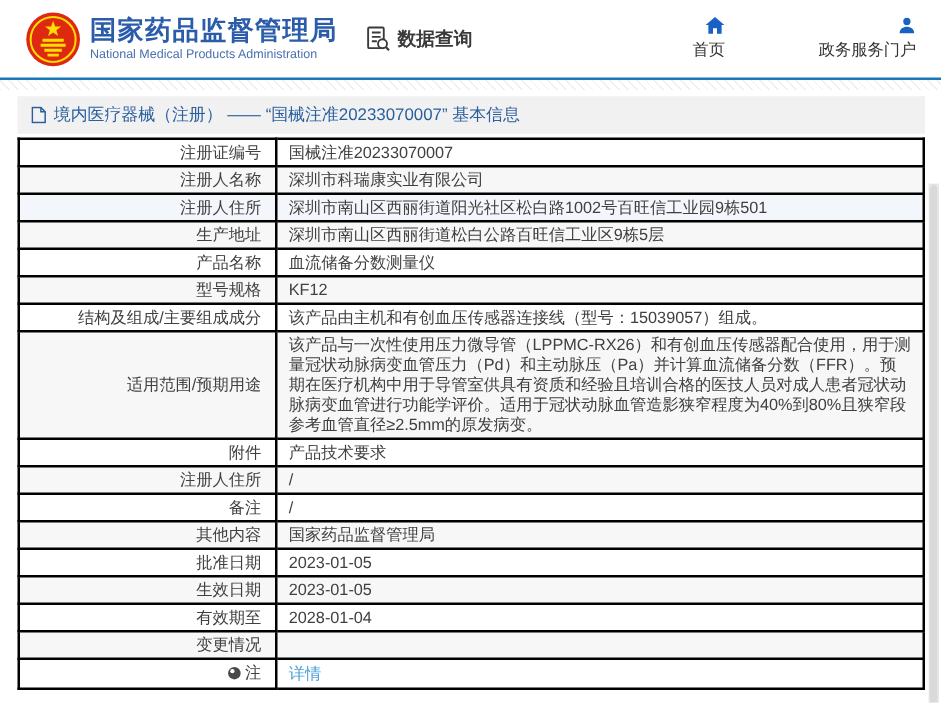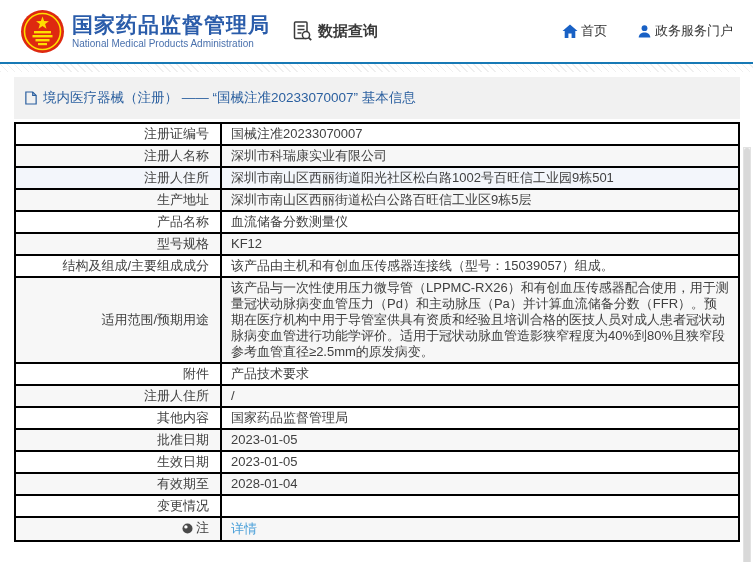--- a/index.html
+++ b/index.html
@@ -14,7 +14,7 @@
   .data-query { display:flex; align-items:center; gap:5px; margin-left:22px; cursor:pointer; }
   .data-query-label { font-size:15px; font-weight:bold; color:#3a3a3a; }
   .top-nav { margin-left:auto; display:flex; gap:30px; padding-right:6px; }
-  .nav-item { display:flex; flex-direction:row; align-items:center; gap:3px; cursor:pointer; text-decoration:none; }
+  .nav-item { display:flex; flex-direction:column; align-items:flex-end; gap:3px; cursor:pointer; text-decoration:none;margin-left:45px; }
   .nav-item .lbl { font-size:13px; color:#333; }
   .header-rule { height:2px; background:#1779b5; }
   .hatch-strip { height:8px;

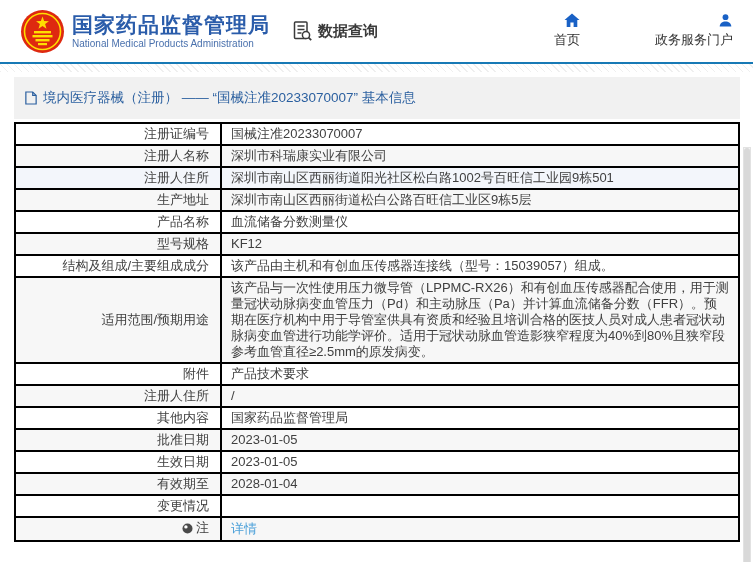--- a/index.html
+++ b/index.html
@@ -22,7 +22,7 @@
 
   
   .content { padding:5px 13px 0 14px; position:relative; }
-  .breadcrumb { width:726px; height:42px; background:#f1f1f1; display:flex; align-items:center;
+  .breadcrumb { width:726px; height:30px; background:#f1f1f1; display:flex; align-items:center;
     gap:6px; padding:0 11px; color:#2a5f9f; font-size:13.5px; }
   .info-table { width:726px; border-collapse:collapse; table-layout:fixed; margin-top:3px;
     font-size:13px; color:#404040; }

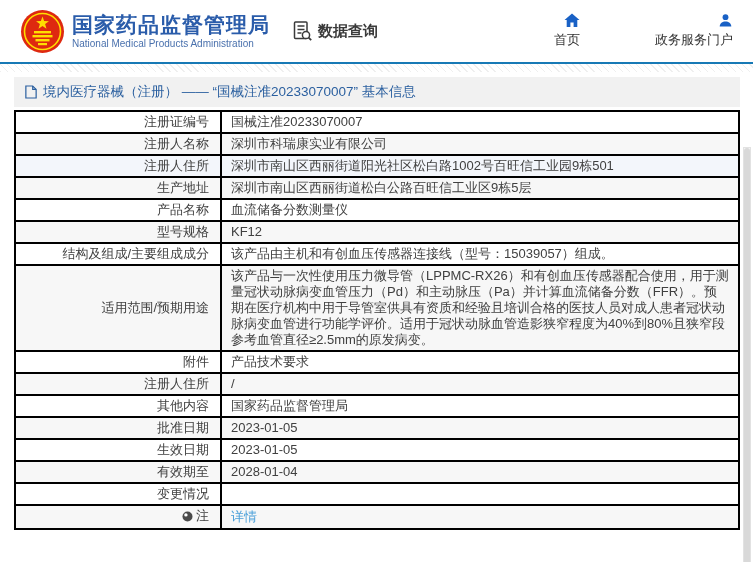--- a/index.html
+++ b/index.html
@@ -178,6 +178,12 @@
   </tr>
           <tr>
     <th><span class="label-wrap">
+                <span>备注</span>
+              </span></th>
+    <td>/</td>
+  </tr>
+          <tr>
+    <th><span class="label-wrap">
                 <span>其他内容</span>
               </span></th>
     <td>国家药品监督管理局</td>

